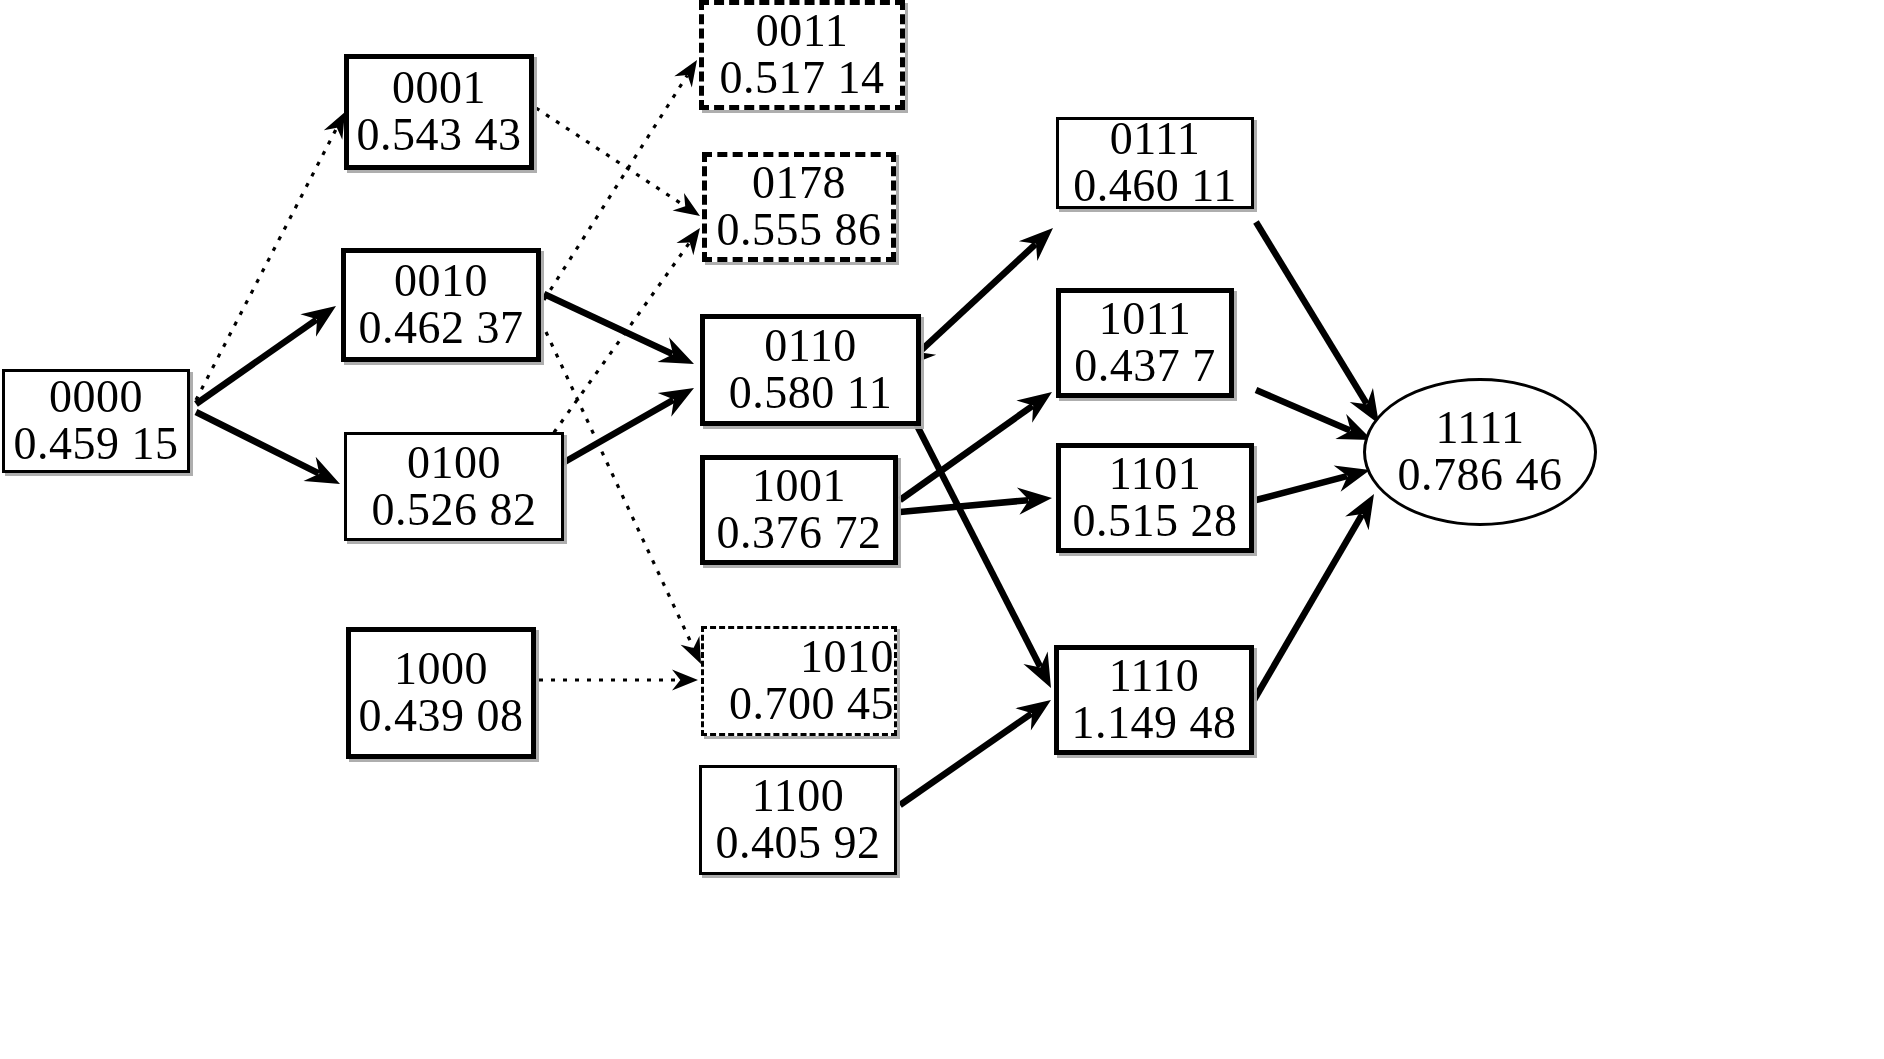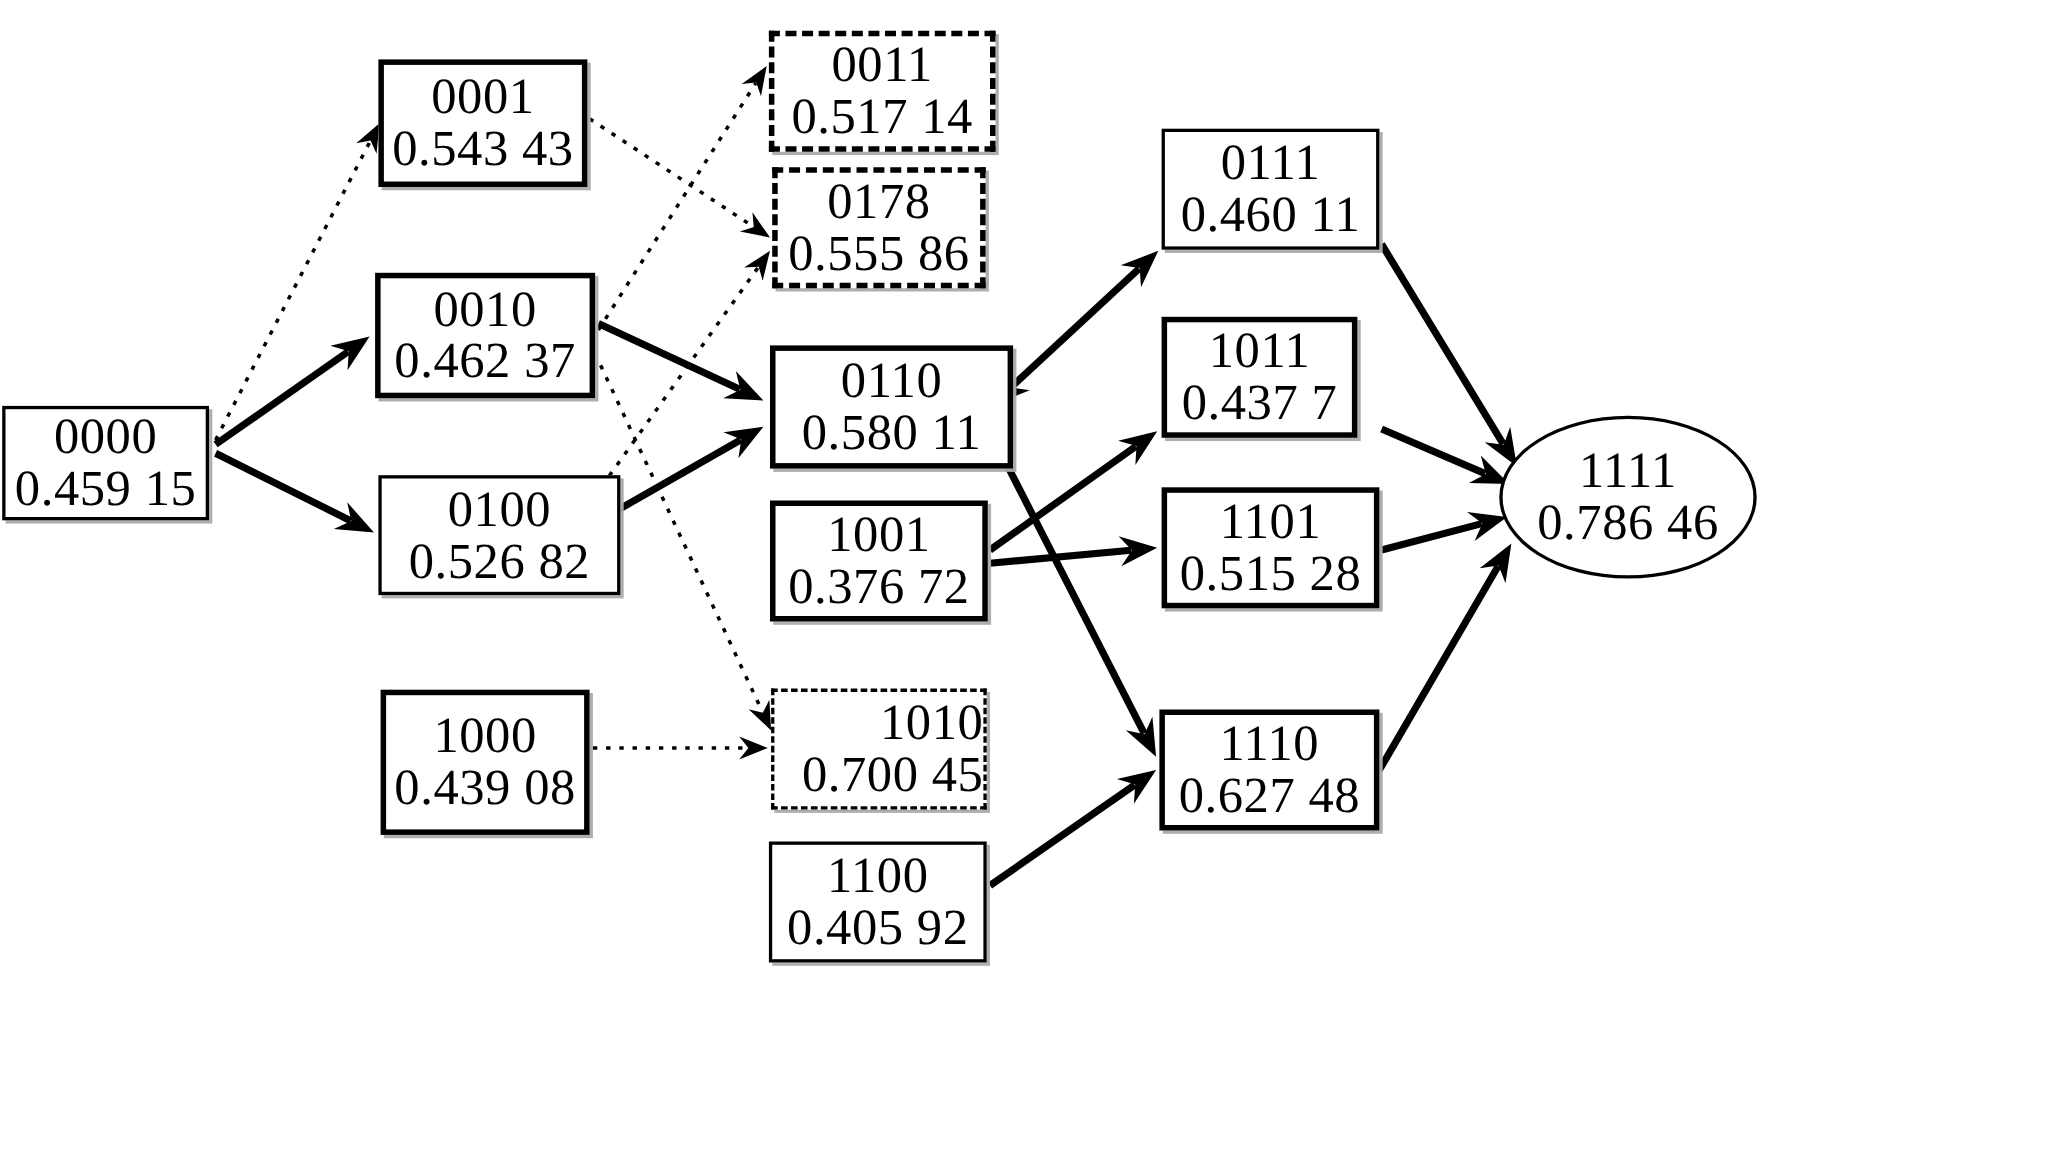--- a/index.html
+++ b/index.html
@@ -161,7 +161,7 @@
         <div class="nlabel">1000</div>
         <div class="nvalue">0.439 08</div>
       </div>
-      <div class="node bd-dashed-thick shadow-r" style="left: 699px; top: 0px; width: 206px; height: 110px; margin-top: 28px;">
+      <div class="node bd-dashed-thick shadow-r" style="left: 699px; top: 0px; width: 206px; height: 110px;">
         <div class="nlabel">0011</div>
         <div class="nvalue">0.517 14</div>
       </div>

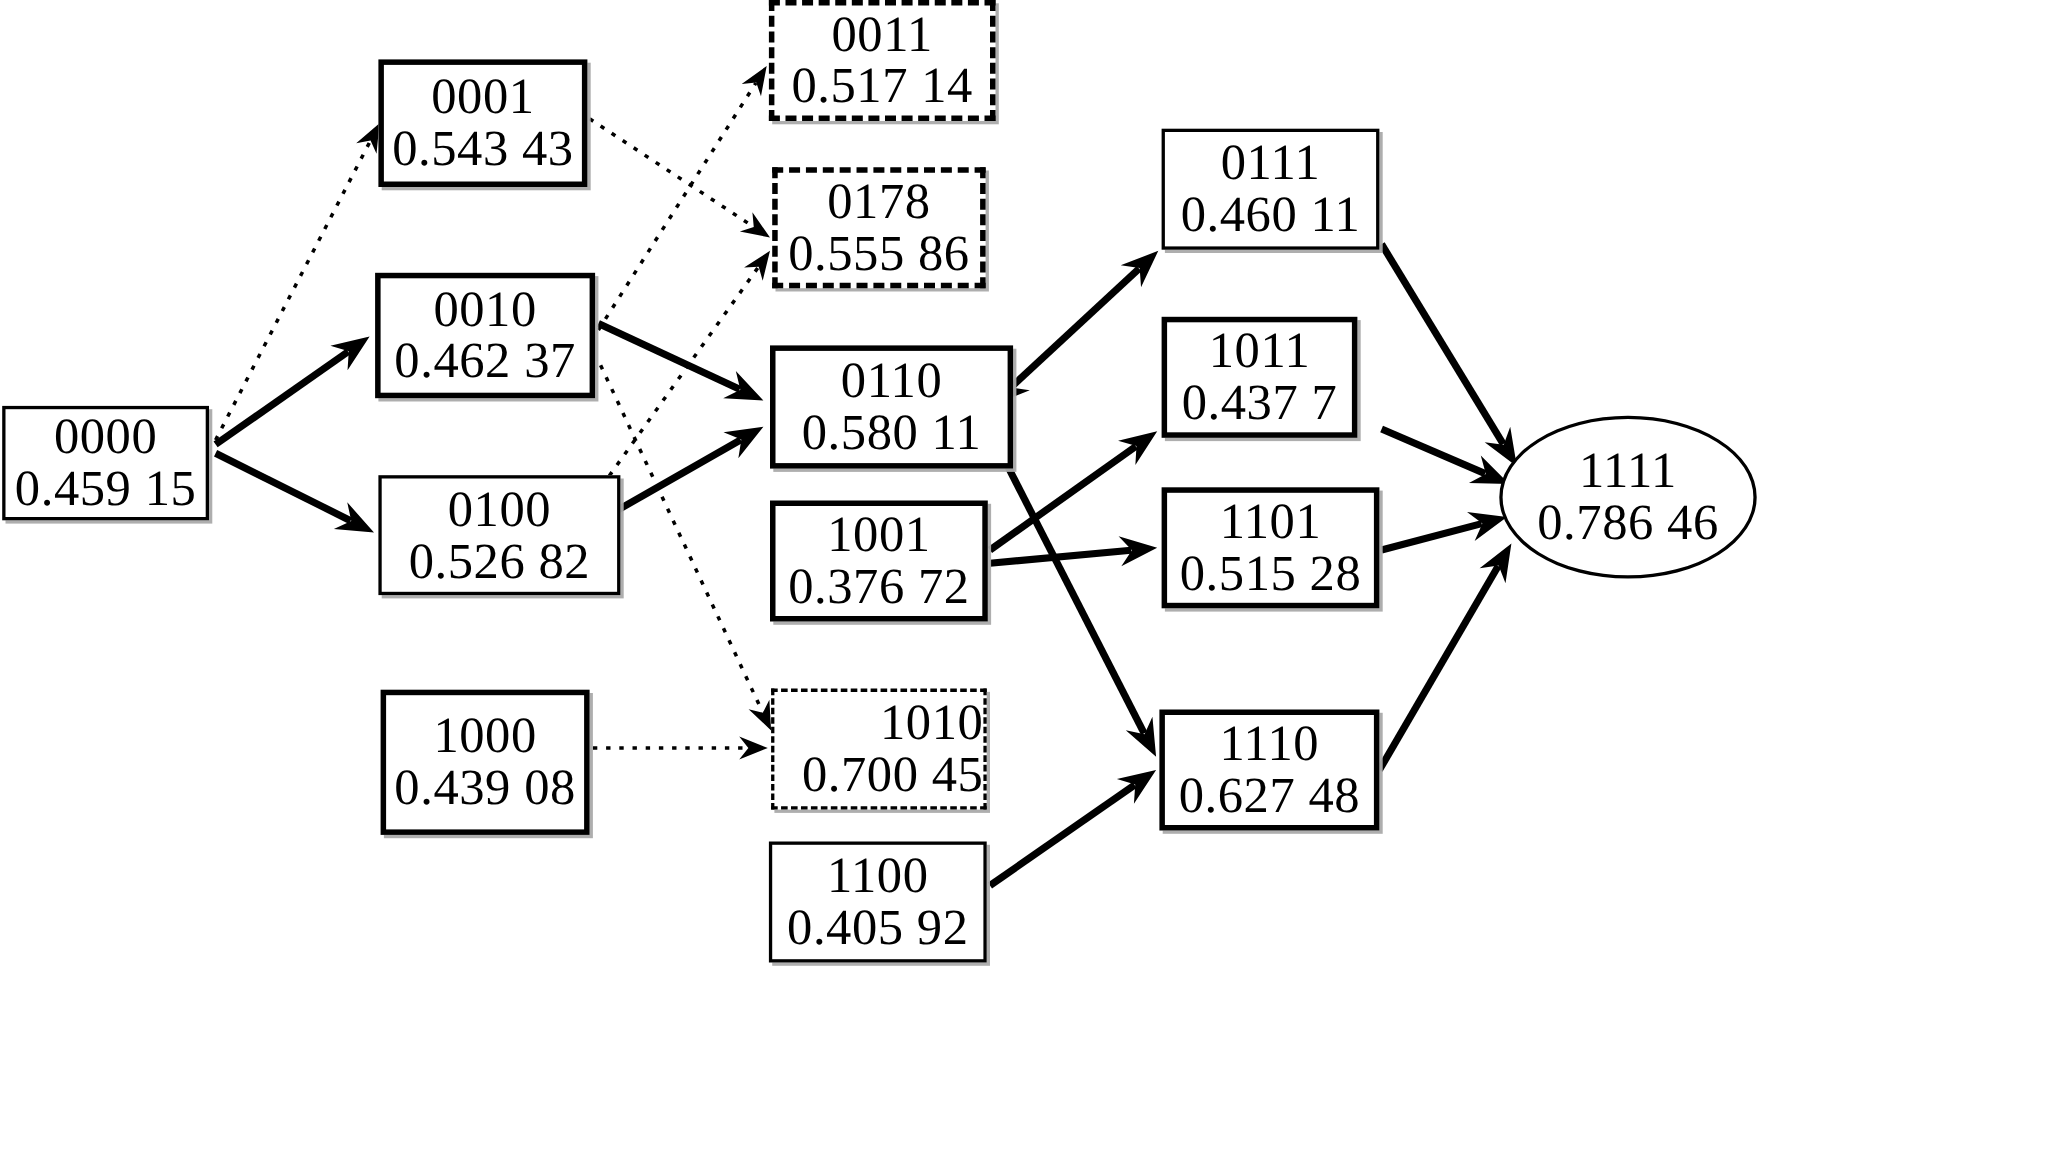--- a/index.html
+++ b/index.html
@@ -185,7 +185,7 @@
         <div class="nlabel">1100</div>
         <div class="nvalue">0.405 92</div>
       </div>
-      <div class="node bd-thin shadow-r" style="left: 1056px; top: 117px; width: 198px; height: 110px;">
+      <div class="node bd-thin shadow-r" style="left: 1056px; top: 117px; width: 198px; height: 92px;">
         <div class="nlabel">0111</div>
         <div class="nvalue">0.460 11</div>
       </div>

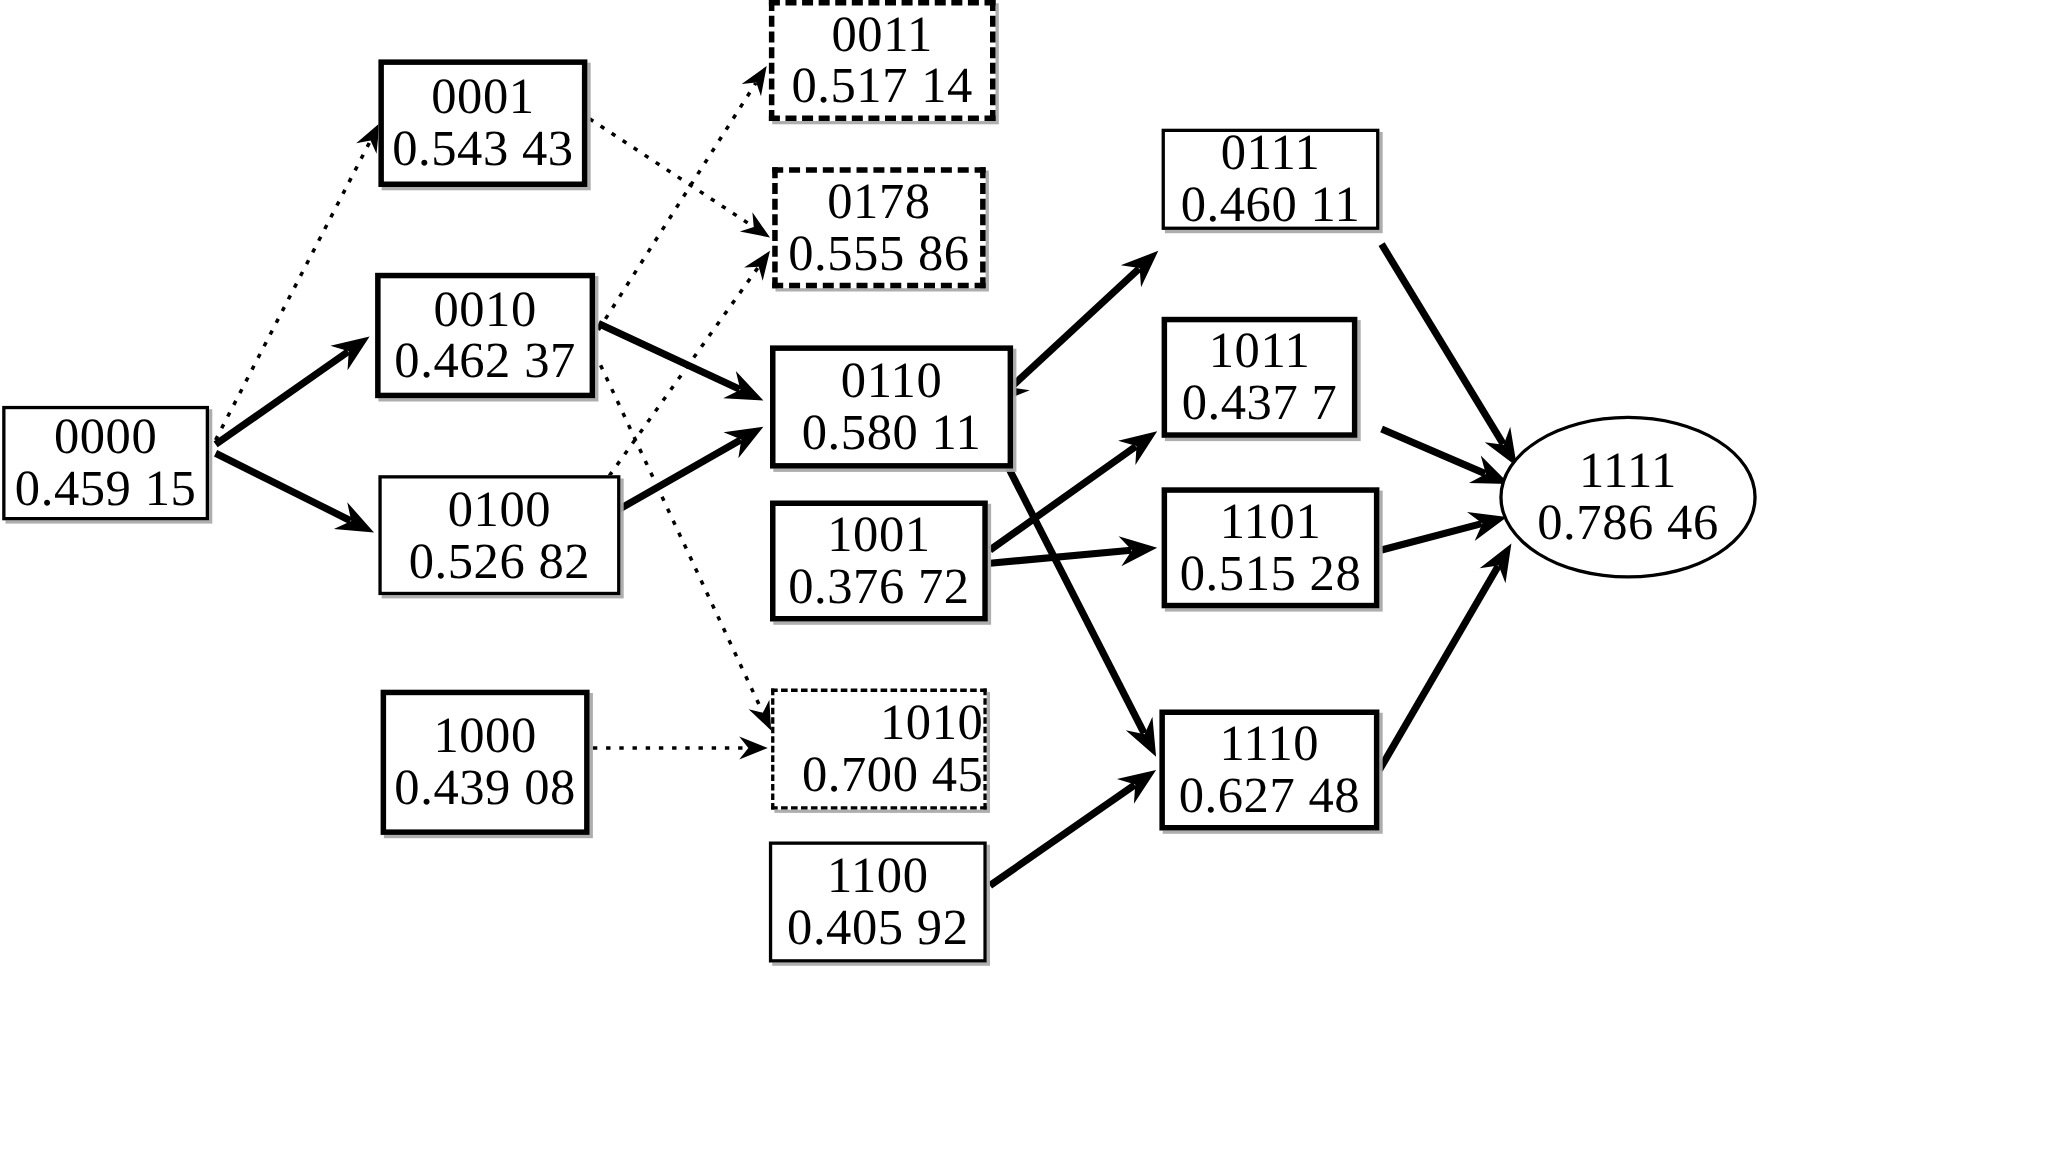--- a/index.html
+++ b/index.html
@@ -199,7 +199,7 @@
       </div>
       <div class="node bd-thick shadow-r" style="left: 1054px; top: 645px; width: 200px; height: 110px;">
         <div class="nlabel">1110</div>
-        <div class="nvalue">0.627 48</div>
+        <div class="nvalue">1.149 48</div>
       </div>
       <div class="node ellipse" style="left: 1363px; top: 378px; width: 234px; height: 148px;">
         <div class="nlabel">1111</div>

